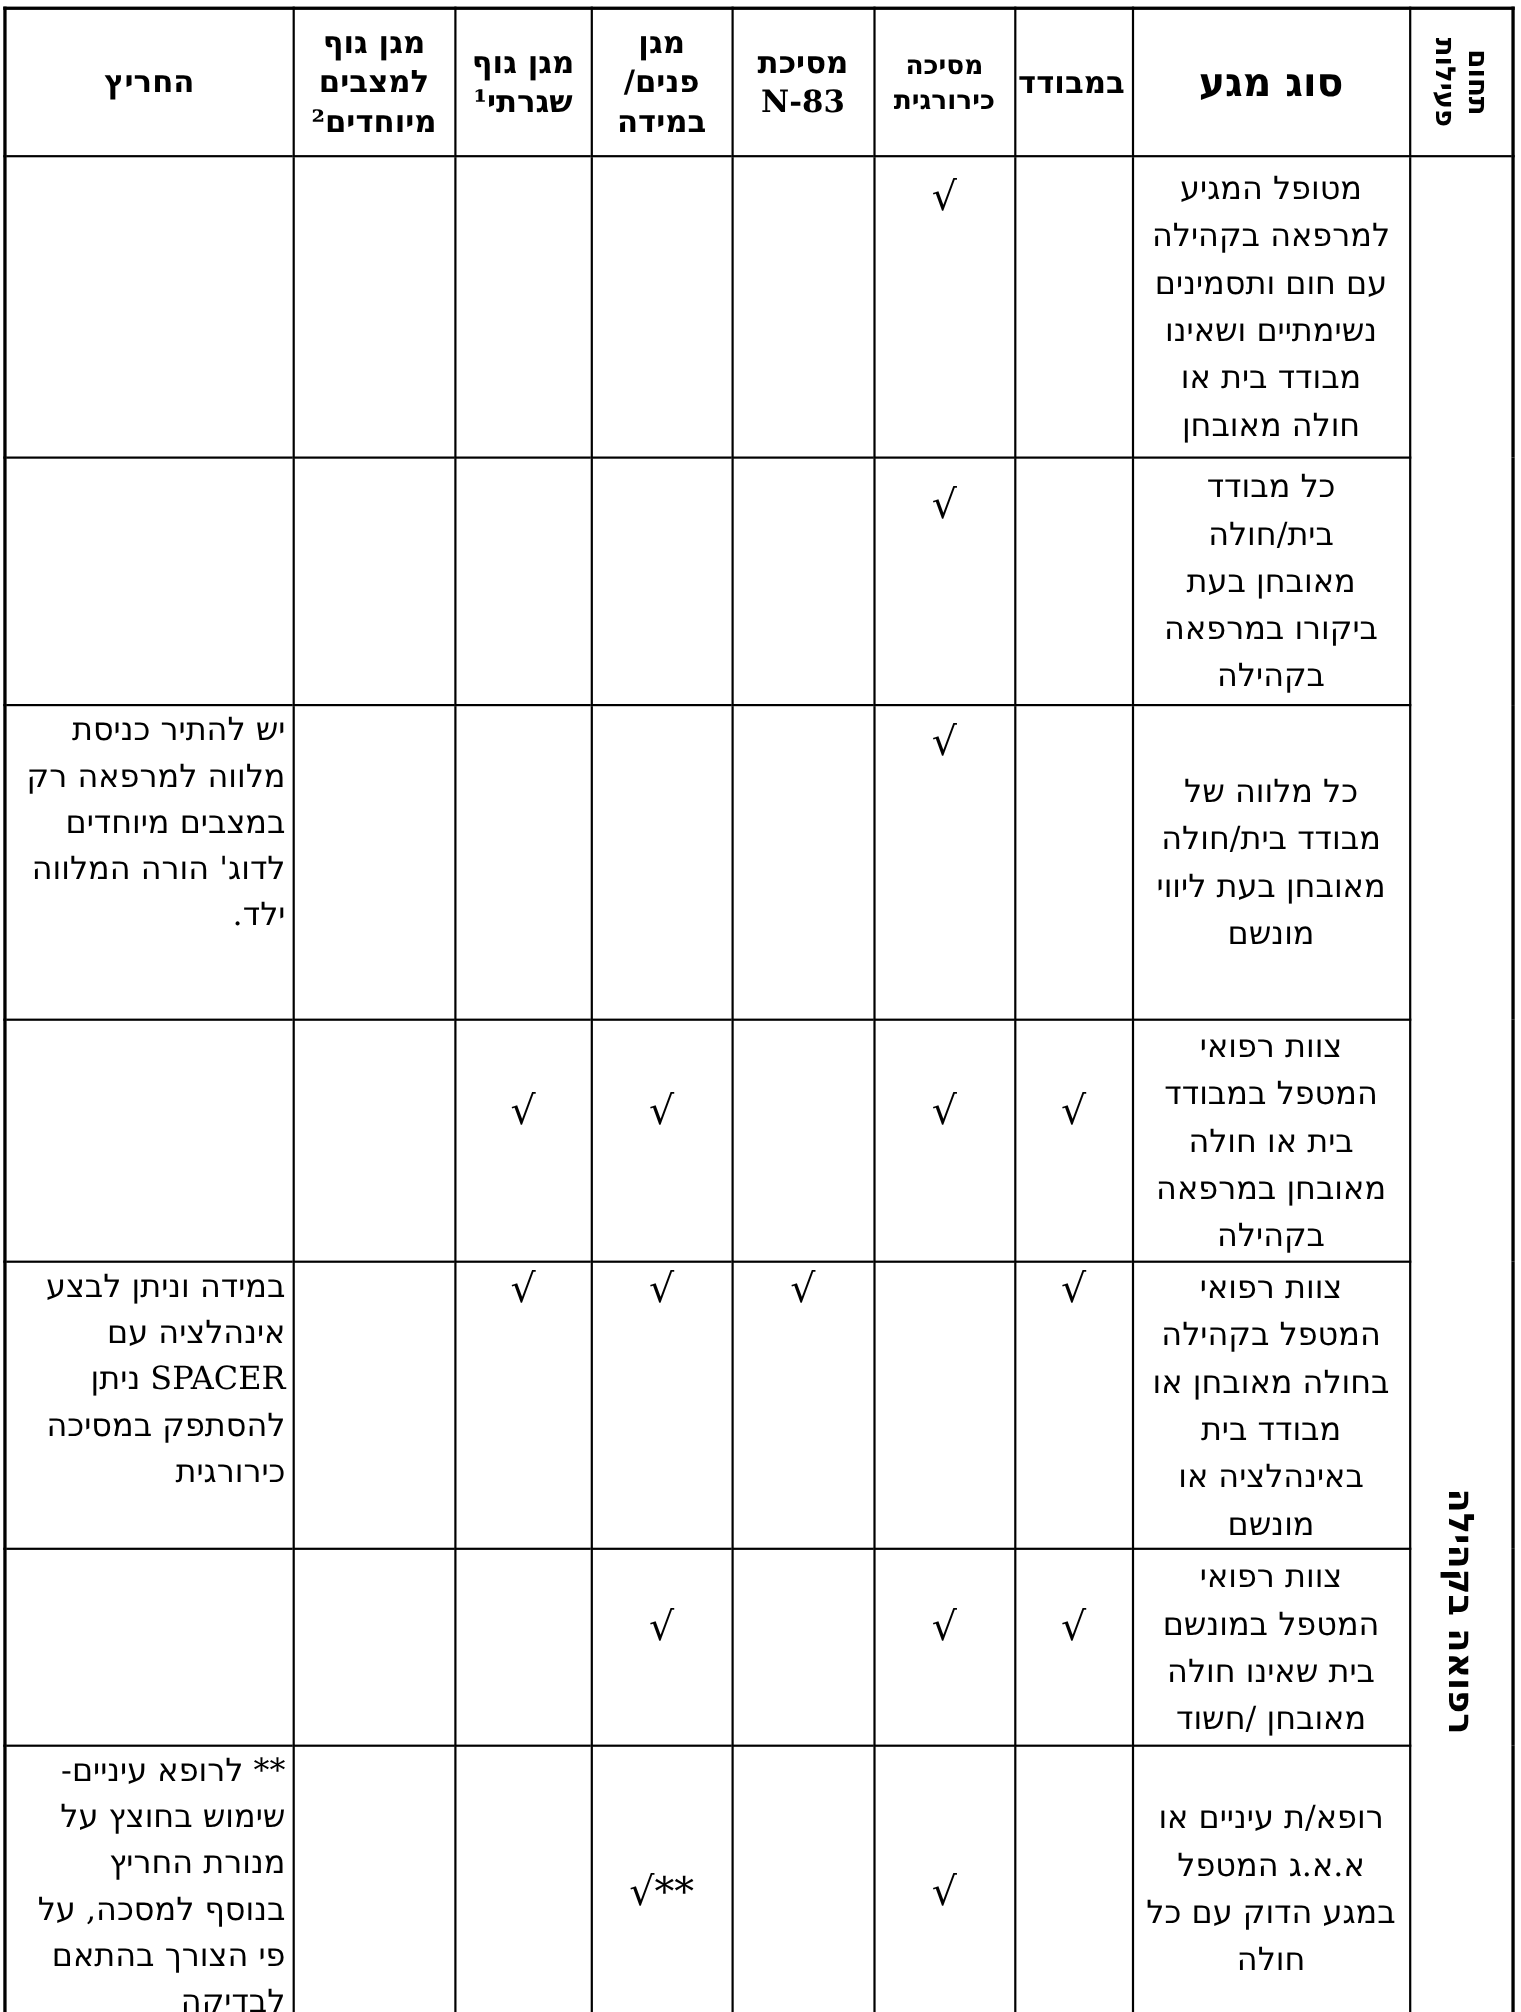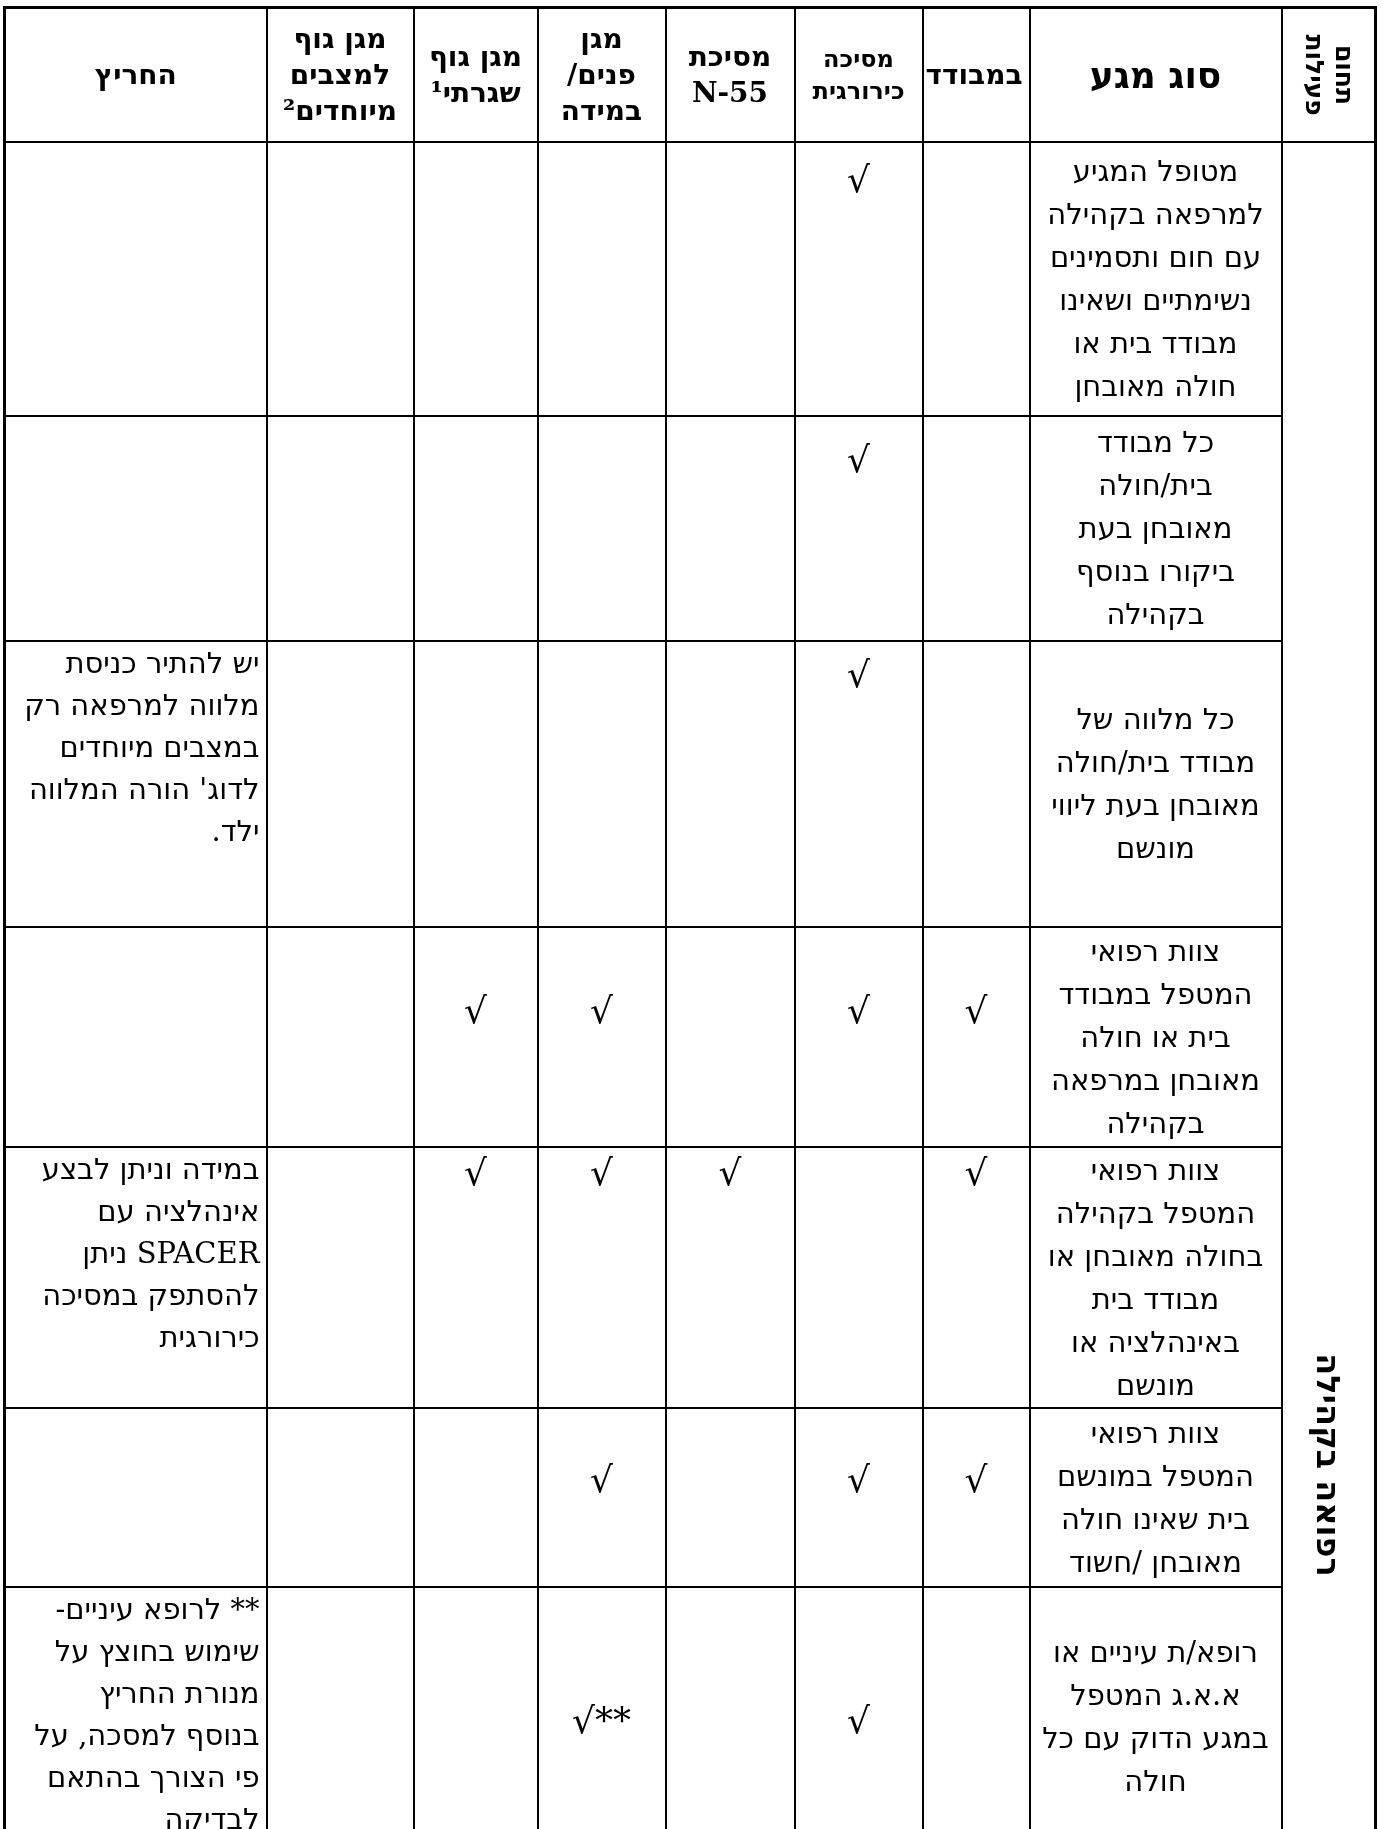--- a/index.html
+++ b/index.html
@@ -106,7 +106,7 @@
     <th class="small">מסיכה
 כירורגית</th>
     <th>מסיכת
-N-55</th>
+N-83</th>
     <th>מגן
 פנים/
 במידה</th>

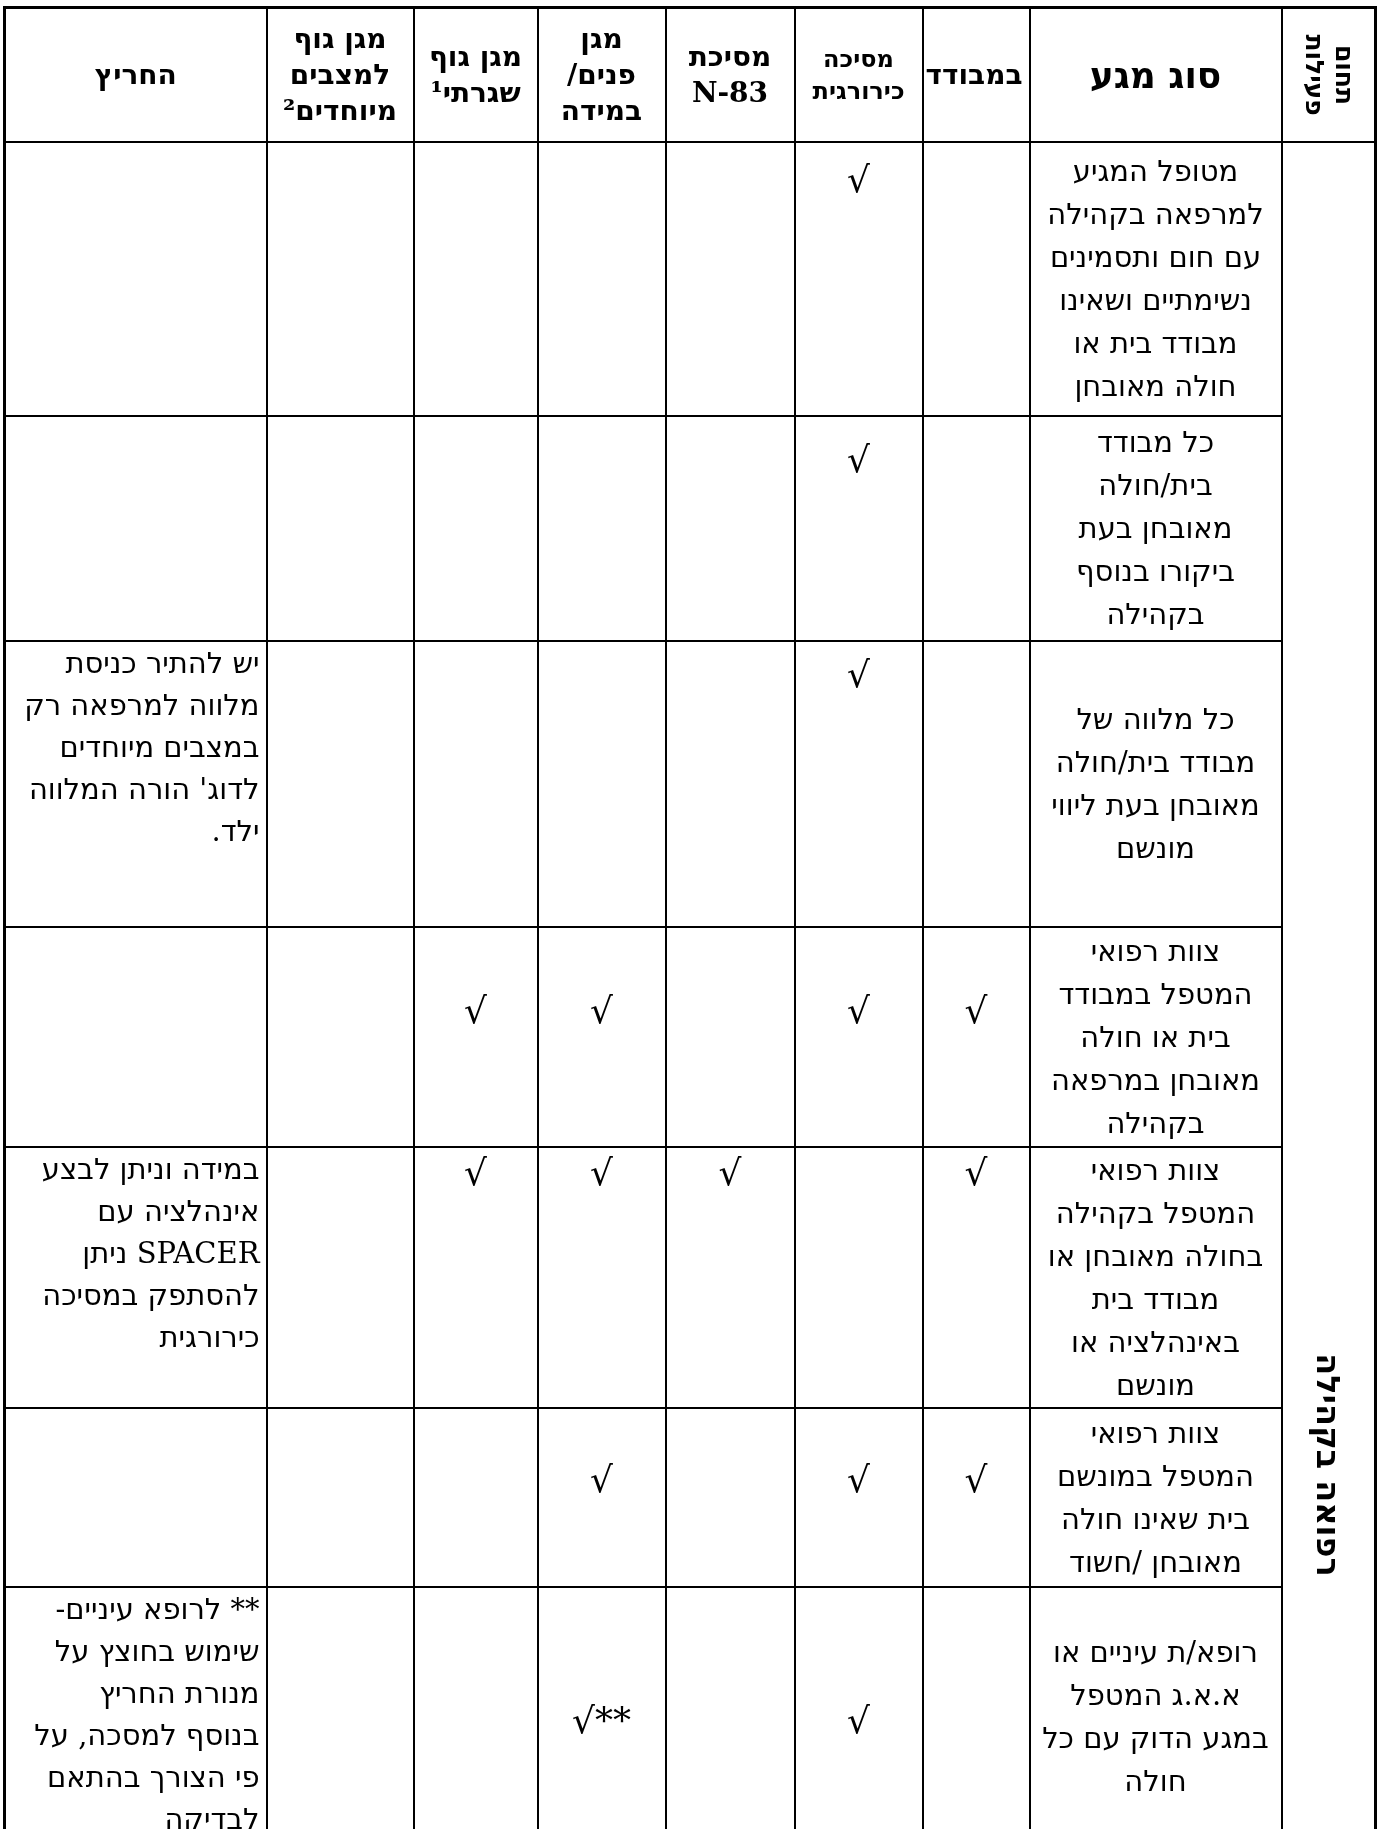--- a/index.html
+++ b/index.html
@@ -141,7 +141,7 @@
     <td class="contact">כל מבודד
 בית/חולה
 מאובחן בעת
-ביקורו בנוסף
+ביקורו במרפאה
 בקהילה</td>
     <td class="chk"></td>
     <td class="chk">√</td>

